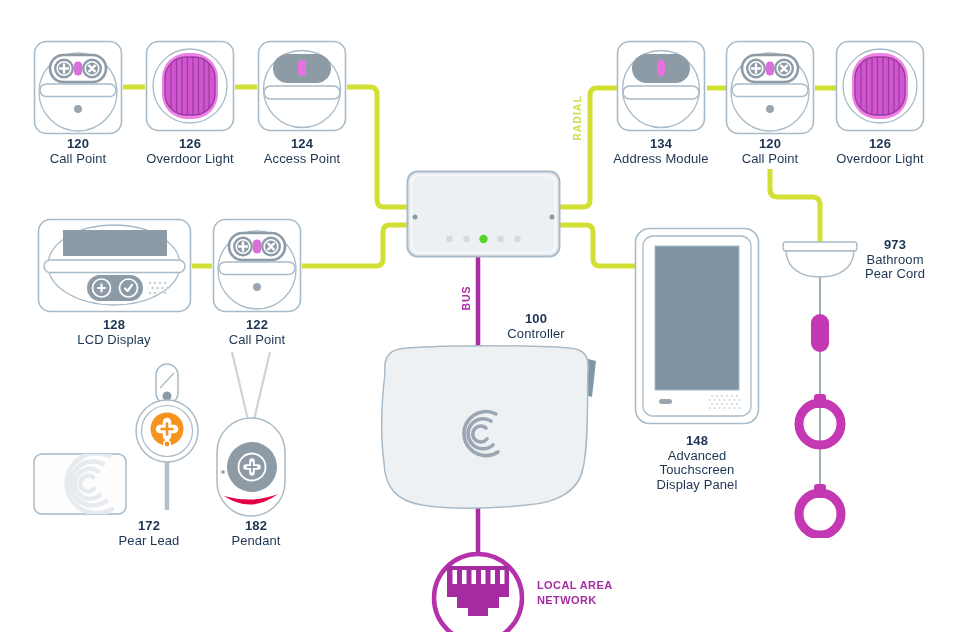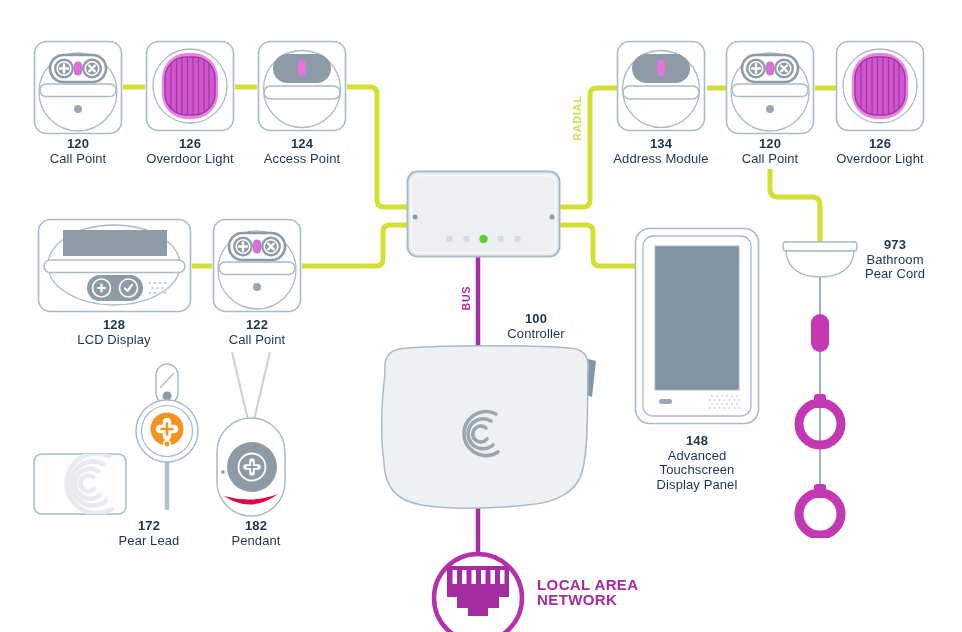--- a/index.html
+++ b/index.html
@@ -21,7 +21,7 @@
   .radial{color:#c8e14e;}
   .bus{color:#a92ca4;}
   .lanlbl{
-    position:absolute;color:#a52ba1;font-weight:700;font-size:15px;
+    position:absolute;color:#a52ba1;font-weight:700;font-size:11px;
     line-height:14.5px;letter-spacing:.4px;text-align:left;
   }
   .lanlbl span{display:block;}

